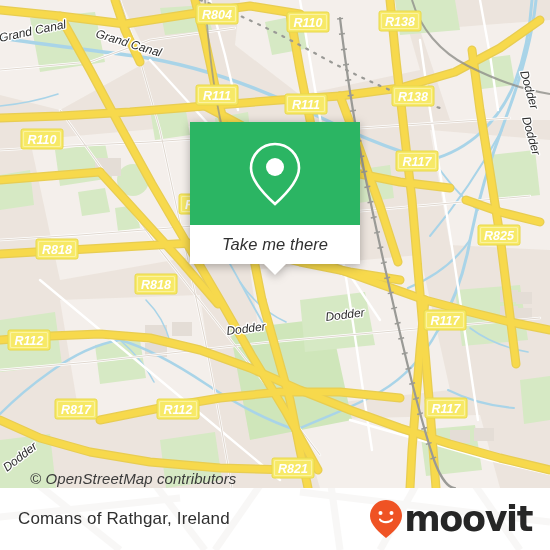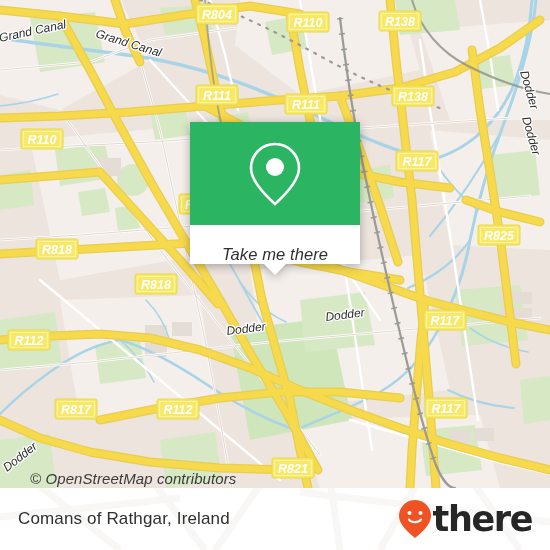--- a/index.html
+++ b/index.html
@@ -72,7 +72,7 @@
     background: #ffffff;
     height: 39px;
     display: flex;
-    align-items: flex-end;
+    align-items: center;
     justify-content: center;
     position: relative;
   }

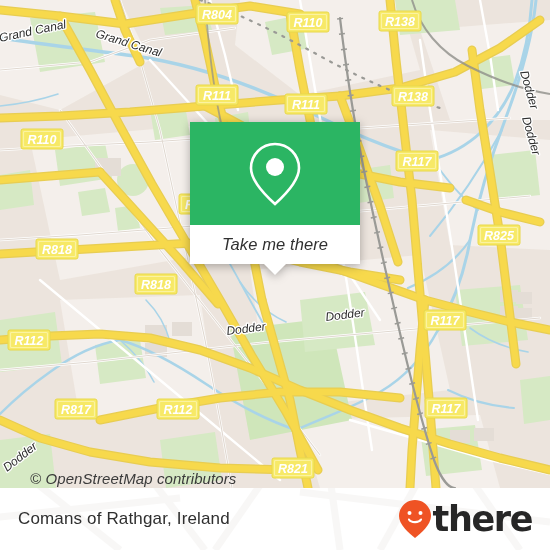--- a/index.html
+++ b/index.html
@@ -476,7 +476,7 @@
         <circle cx="22.5" cy="14" r="2.0" fill="#ffffff"></circle>
         <path d="M11 20.5 C13 24 21 24 23 20.5" stroke="#ffffff" stroke-width="2.1" fill="none" stroke-linecap="round"></path>
       </svg>
-      <span id="brand-wordmark">there</span>
+      <span id="brand-wordmark">moovit</span>
     </div>
   </div>
 

